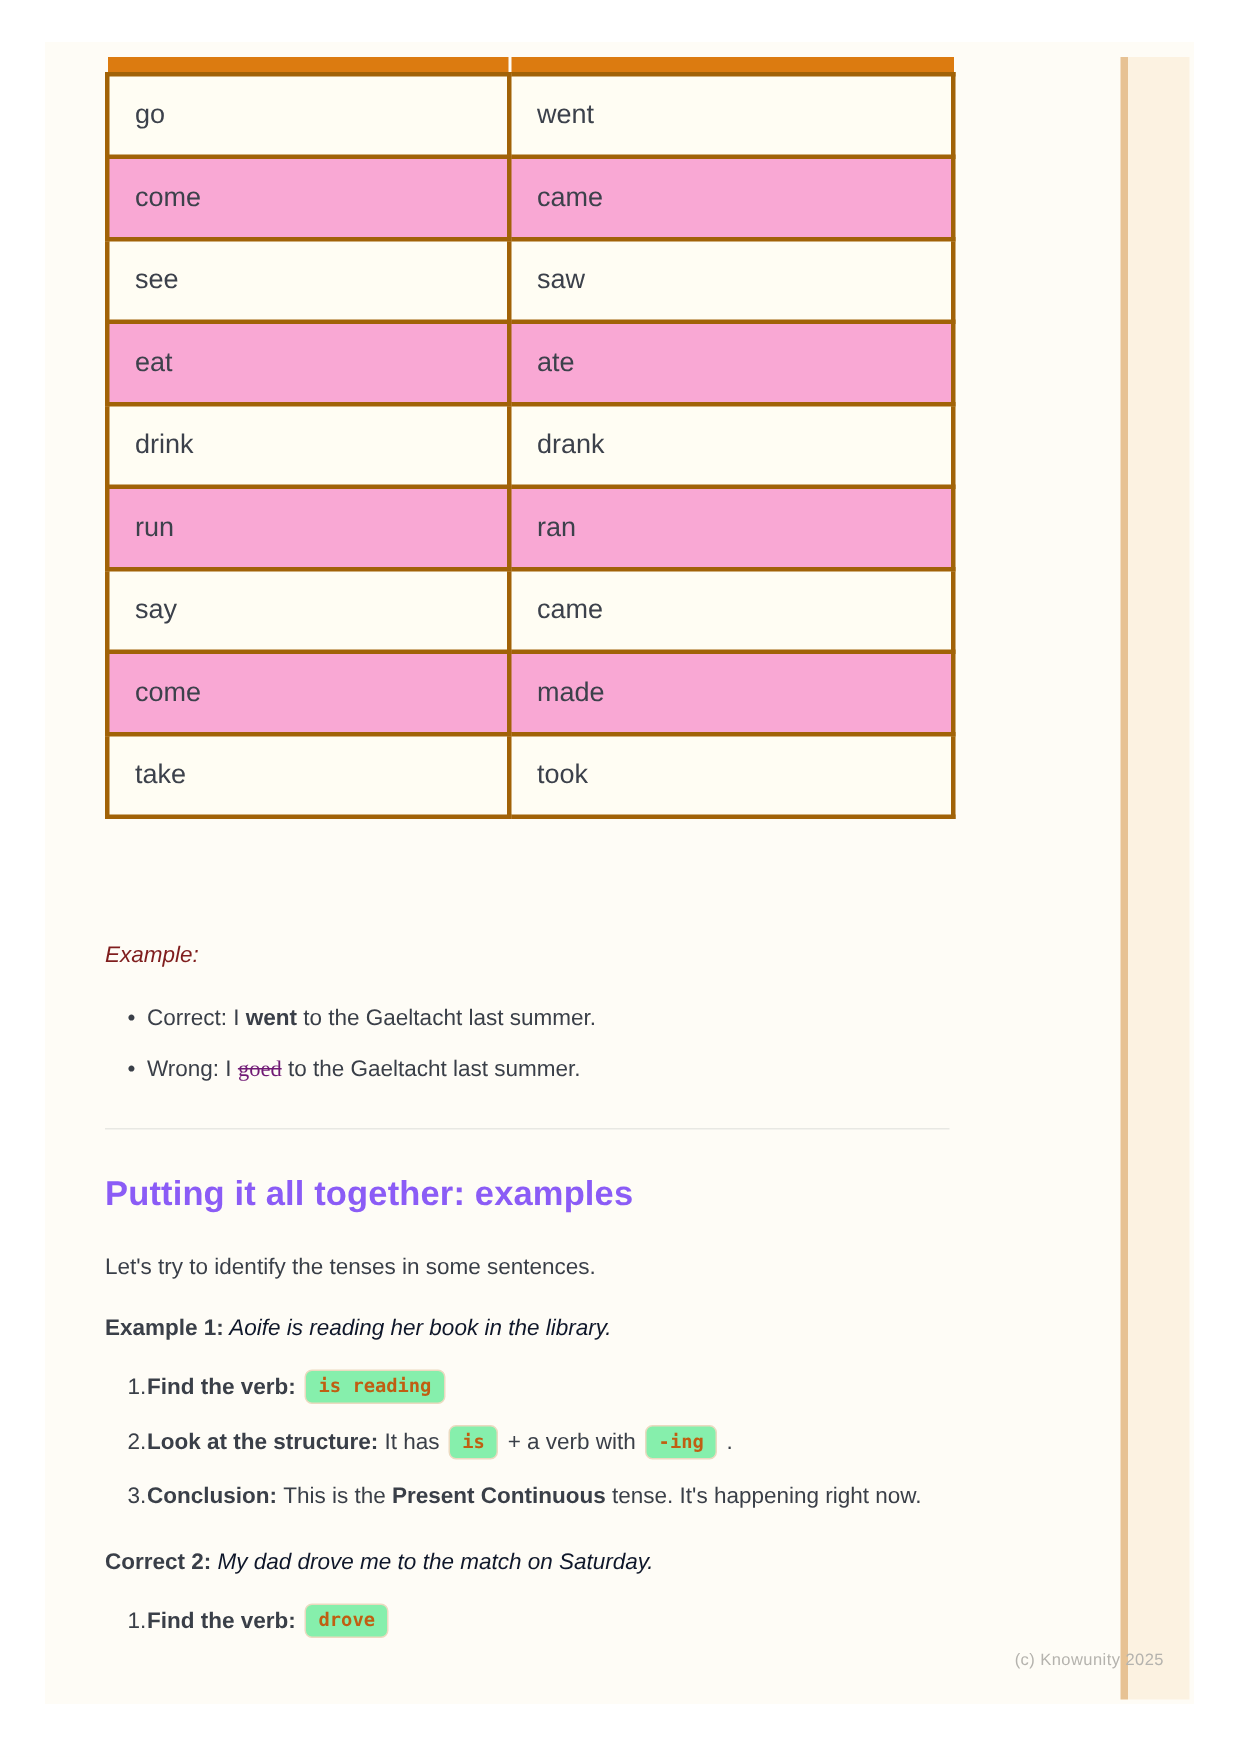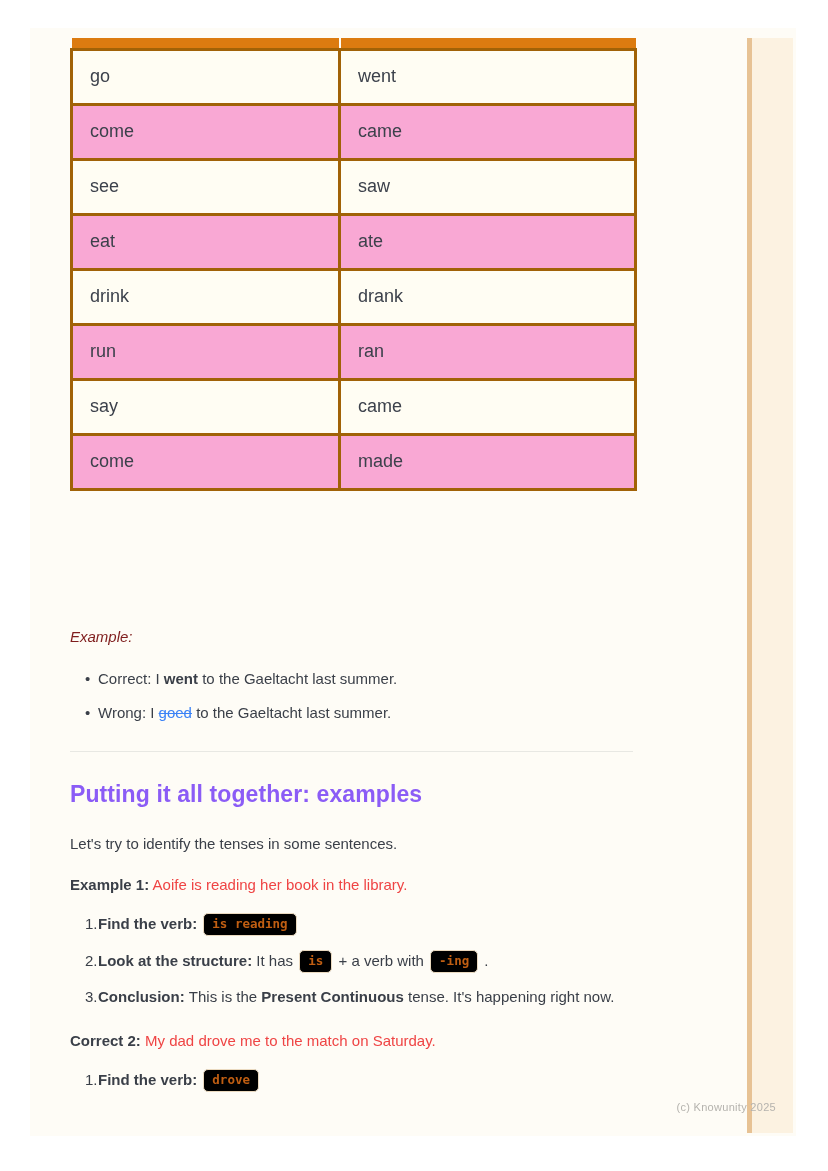--- a/index.html
+++ b/index.html
@@ -173,6 +173,10 @@
         <td class="cell">come</td>
         <td class="cell">made</td>
       </tr>
+      <tr class="row-odd">
+        <td class="cell">take</td>
+        <td class="cell">took</td>
+      </tr>
     </tbody>
   </table>
 

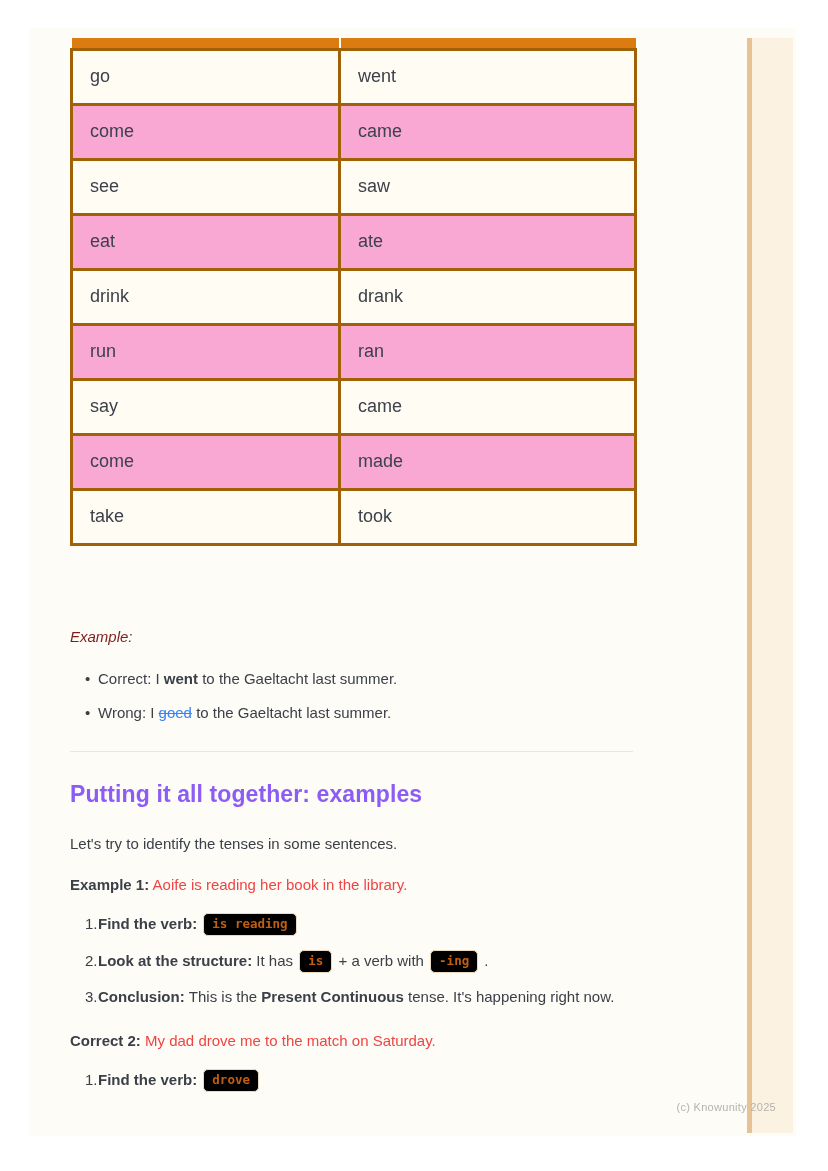--- a/index.html
+++ b/index.html
@@ -76,7 +76,7 @@
   ul.bullets li { position: relative; padding-left: 13px; margin-bottom: 12px; }
   ul.bullets .bullet-mark { position: absolute; left: 0; top: 0; }
   .bold { font-weight: bold; }
-  .strike { color: #3b82f6; text-decoration: line-through; }
+  .strike { color: #701a75; text-decoration: line-through; font-family: Liberation Serif, serif; }
 
   hr.divider {
     margin-top: 28px;

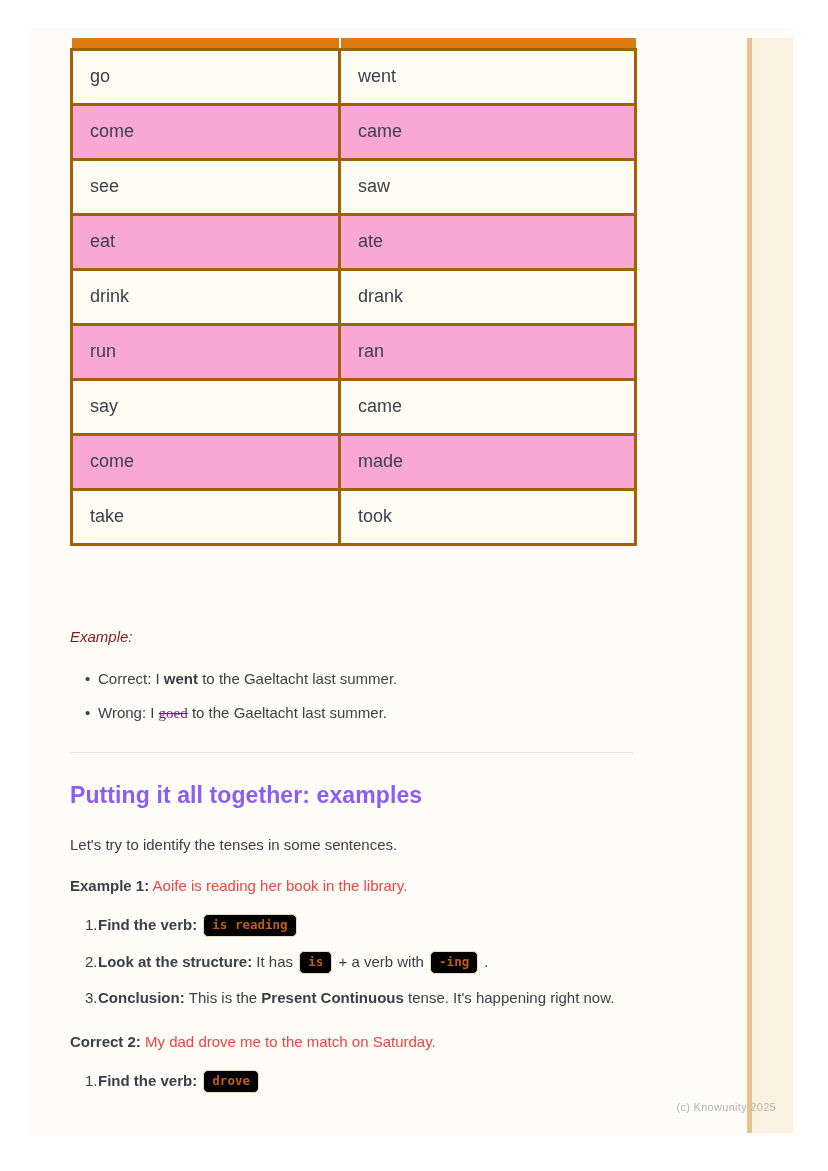--- a/index.html
+++ b/index.html
@@ -92,7 +92,7 @@
   }
   p.intro { margin-top: 22px; }
   p.ex-label { margin-top: 20px; }
-  p.ex-label .italic-sentence { color: #ef4444; }
+  p.ex-label .italic-sentence { font-style: italic; color: #0f172a; }
 
   ol.steps { margin-top: 16px; list-style: none; padding-left: 15px; }
   ol.steps li { position: relative; padding-left: 13px; margin-bottom: 11px; line-height: 1.7; }

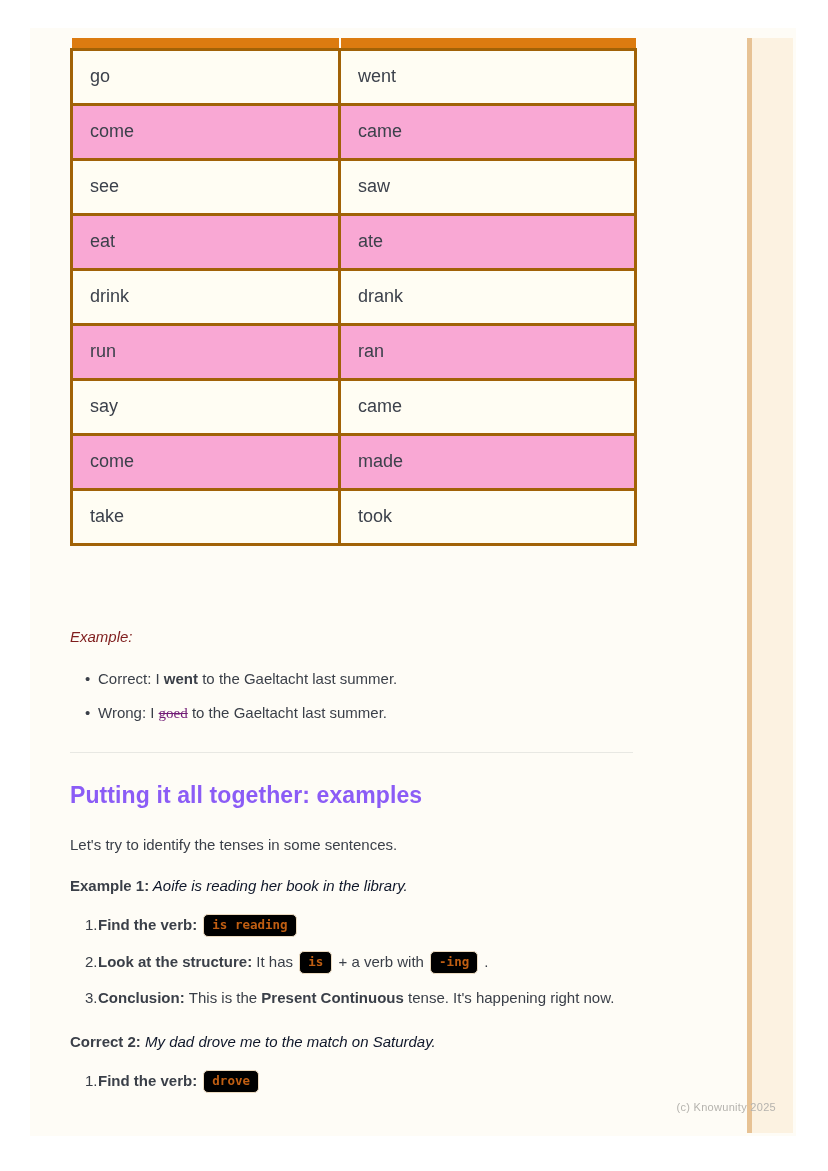--- a/index.html
+++ b/index.html
@@ -104,7 +104,7 @@
     font-size: 12.5px;
     font-weight: bold;
     color: #c05e12;
-    background: #000000;
+    background: #86efac;
     border: 1px solid #ebdac0;
     border-radius: 5px;
     padding: 2px 8px 3px 8px;

